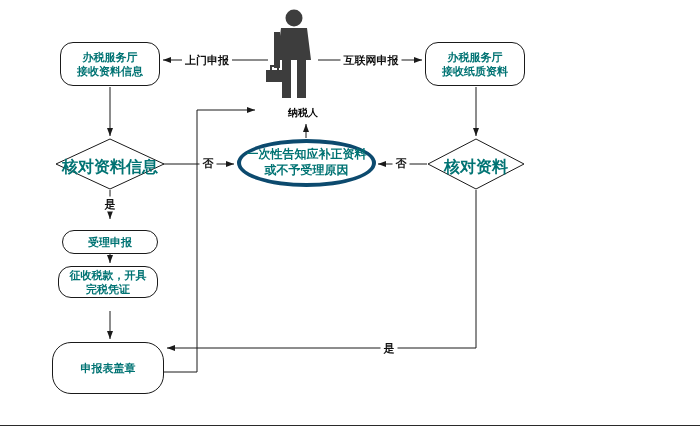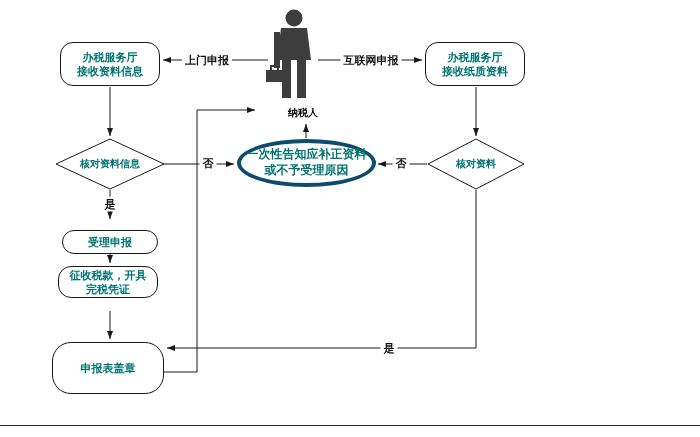--- a/index.html
+++ b/index.html
@@ -14,7 +14,7 @@
   .box { border:1px solid #1a1a1a; }
   .ellipse { border:4px solid #0c4a6e; border-radius:50%; font-size:12px; }
   .stadium { border:1px solid #1a1a1a; border-radius:19px; }
-  .dtext { position:absolute; text-align:center; font-size:10px; font-weight:bold; color:#007373; }
+  .dtext { position:absolute; text-align:center; font-size:16px; font-weight:bold; color:#007373; }
   .elabel {
     position:absolute; transform:translate(-50%,-50%); background:#fff; padding:0 3px;
     font-size:11px; font-weight:bold; color:#111111; white-space:nowrap;

